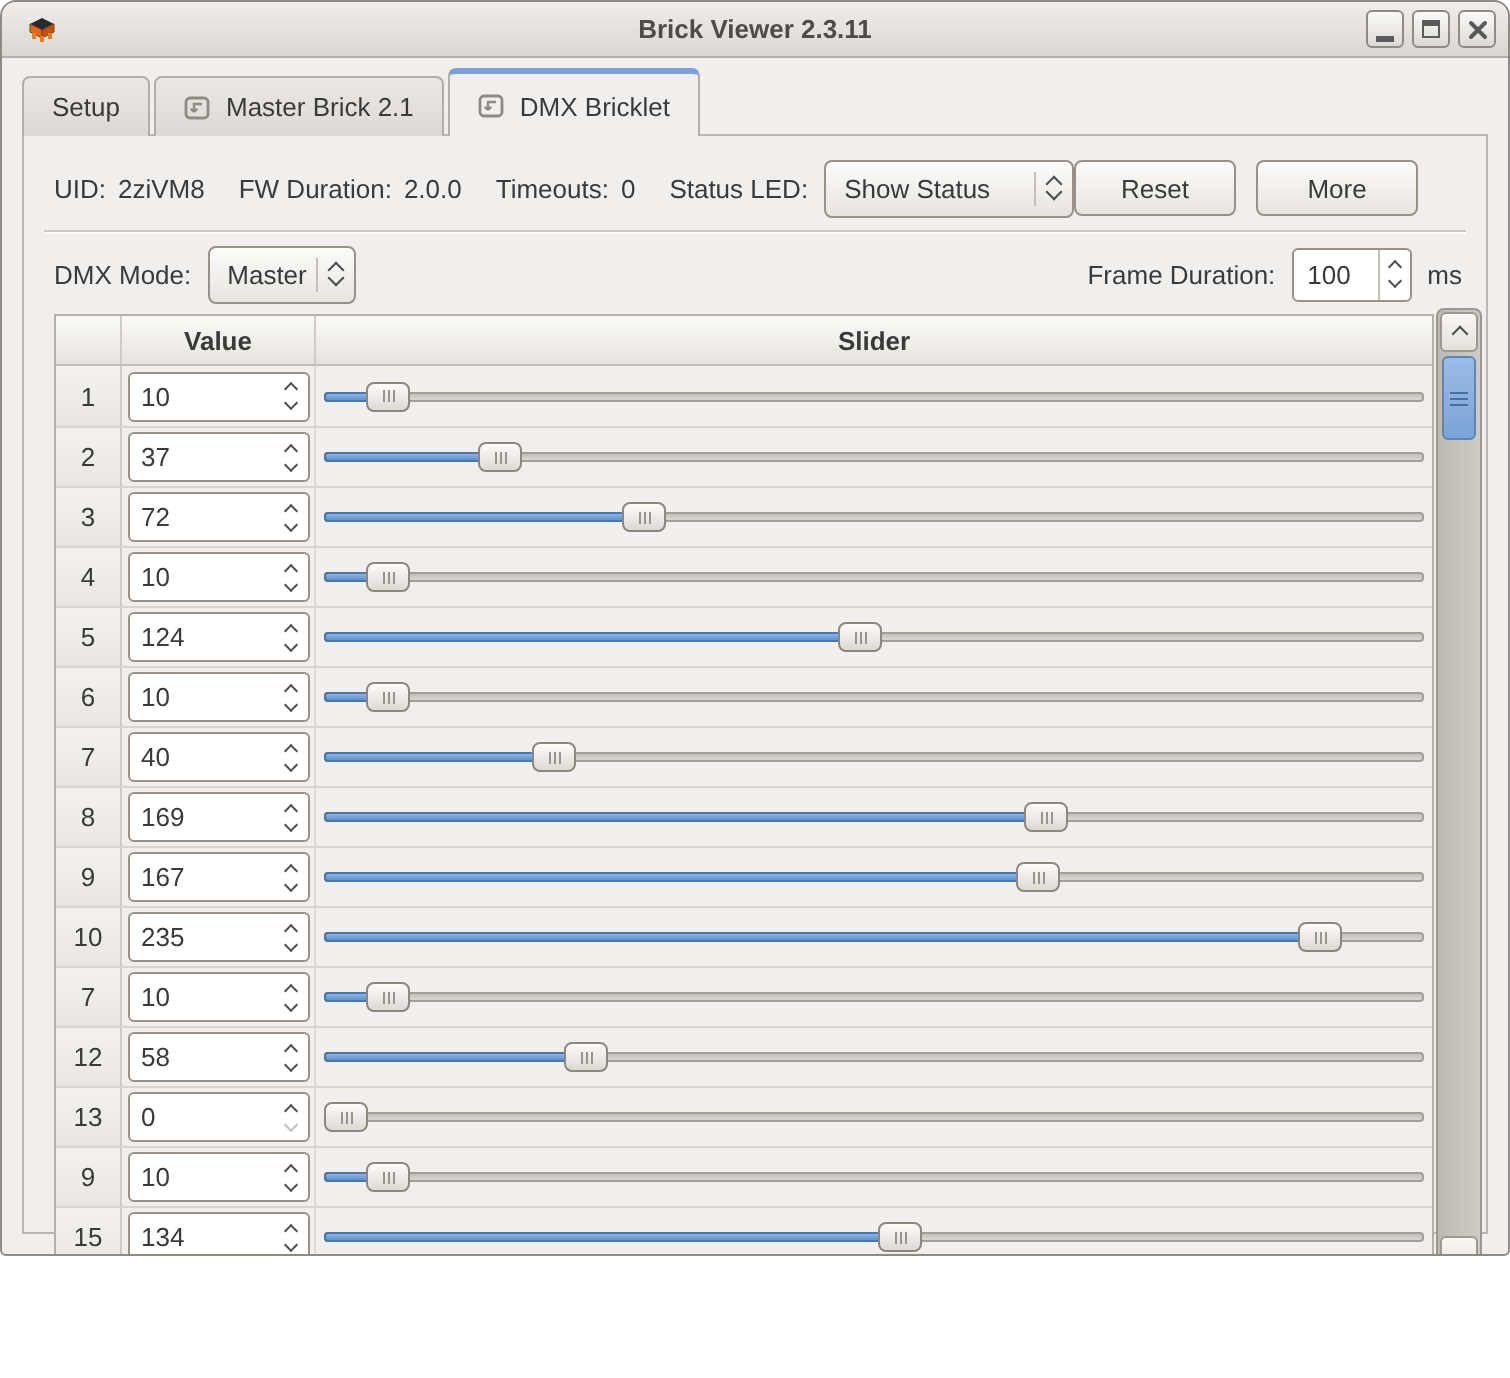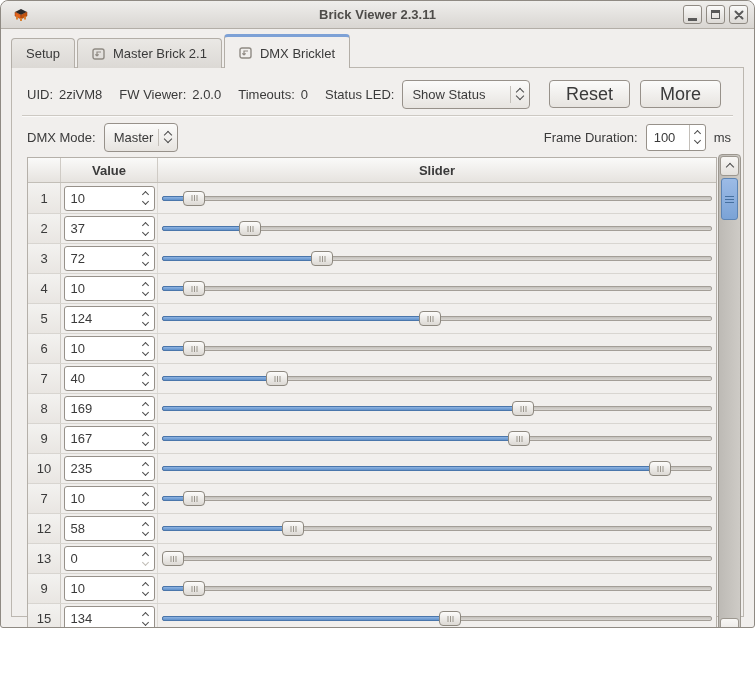--- a/index.html
+++ b/index.html
@@ -167,7 +167,7 @@
         <span>2ziVM8</span>
       </span>
       <span class="pair">
-        <span class="lbl">FW Viewer:</span>
+        <span class="lbl">FW Duration:</span>
         <span>2.0.0</span>
       </span>
       <span class="pair">

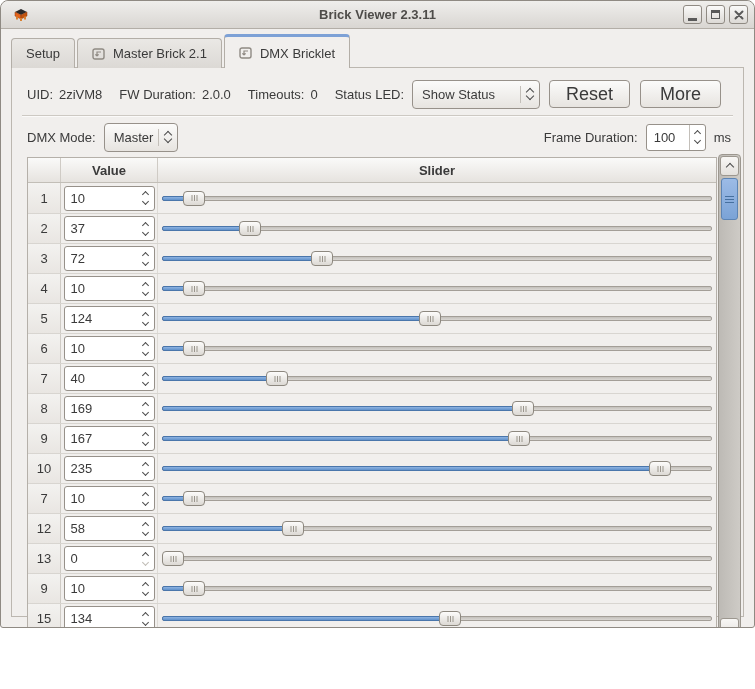--- a/index.html
+++ b/index.html
@@ -49,7 +49,7 @@
   .chev.down{transform:rotate(45deg);margin-top:-1px;}
   .push-btn{height:28px;min-width:81px;padding:0 16px;
     background:linear-gradient(#fbfbfa,#e7e4e0);border:1px solid #97918a;border-radius:4px;
-    font-family:inherit;font-size:18px;color:#3a3a3a;display:flex;align-items:center;justify-content:center;}
+    font-family:inherit;font-size:13px;color:#3a3a3a;display:flex;align-items:center;justify-content:center;}
   .hsep{position:absolute;left:10px;right:10px;top:47px;height:1px;background:#cdc9c3;
     box-shadow:0 1px 0 #fbfaf9;}
   

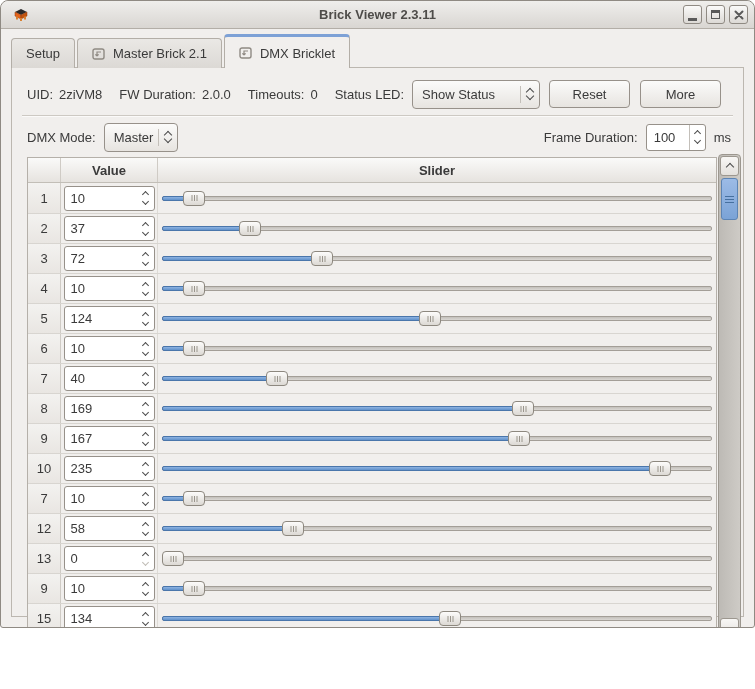--- a/index.html
+++ b/index.html
@@ -185,7 +185,7 @@
       </div>
       <span class="spacer"></span>
       <button class="push-btn" style="margin-right:10px">Reset</button>
-      <button class="push-btn" style="margin-right:2px">More</button>
+      <button class="push-btn" style="margin-right:14px">More</button>
     </div>
 
     <div class="hsep"></div>

